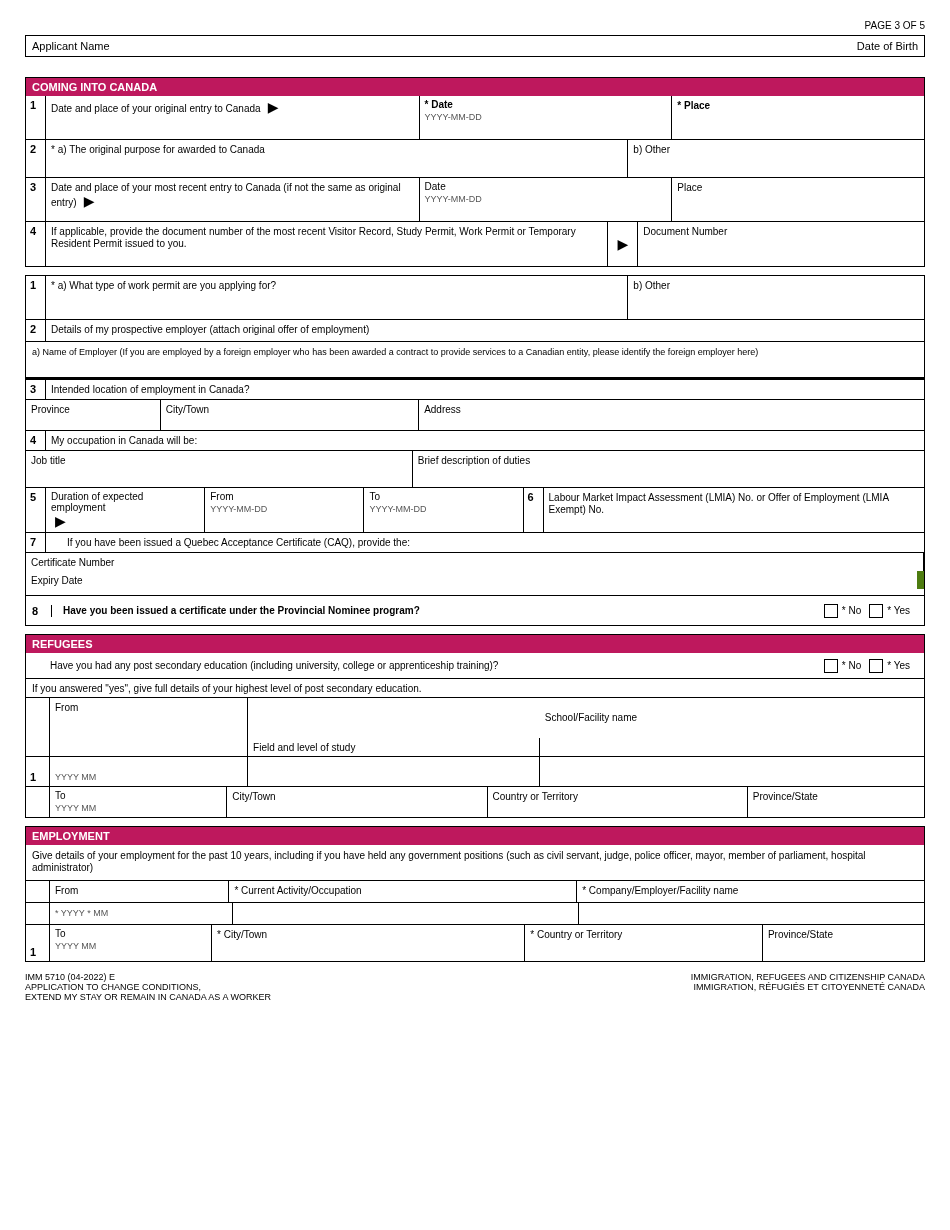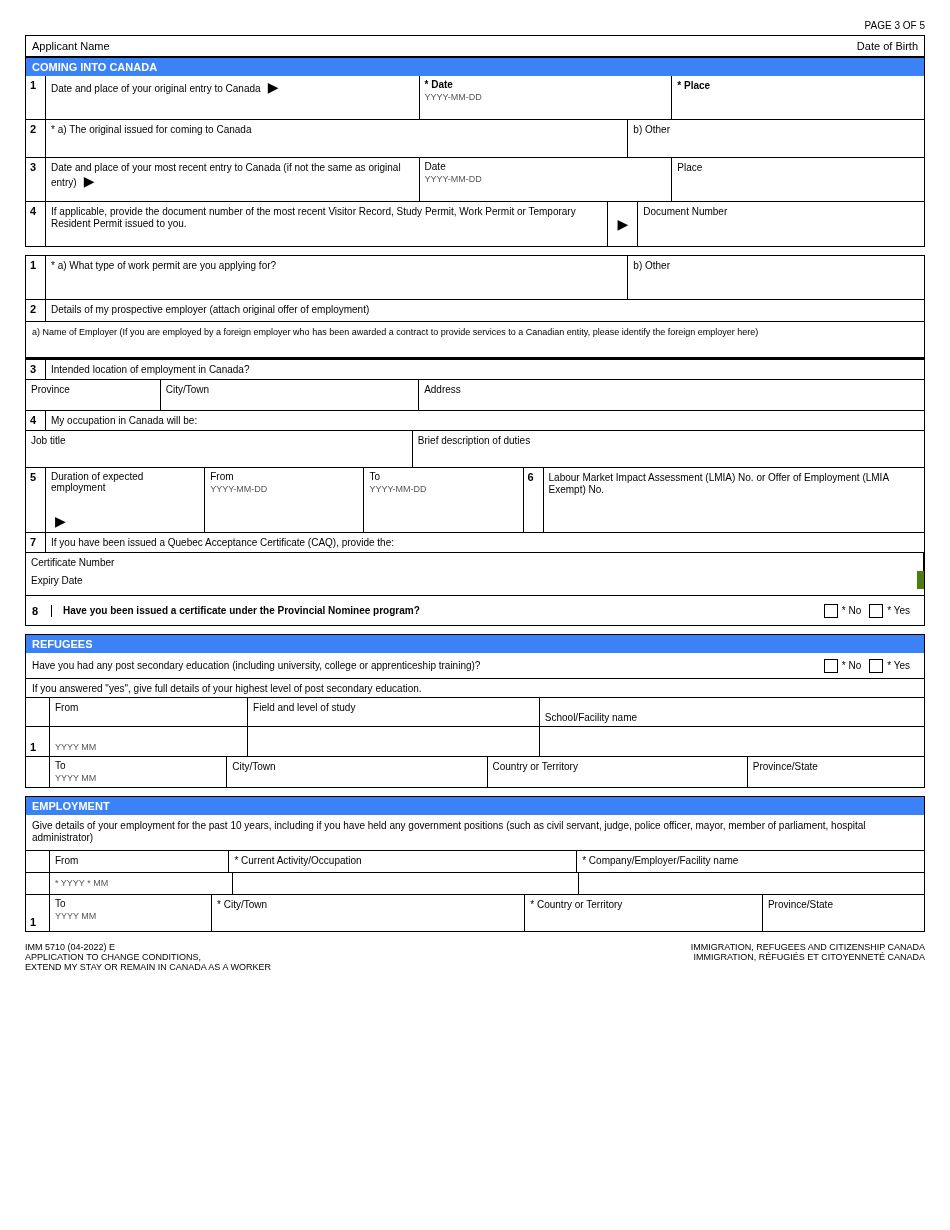--- a/index.html
+++ b/index.html
@@ -22,7 +22,7 @@
       justify-content: space-between;
       border: 1px solid #000;
       padding: 4px 6px;
-      margin-bottom: 0;
+      margin-bottom: 20px;
       min-height: 22px;
     }
     .section-header {

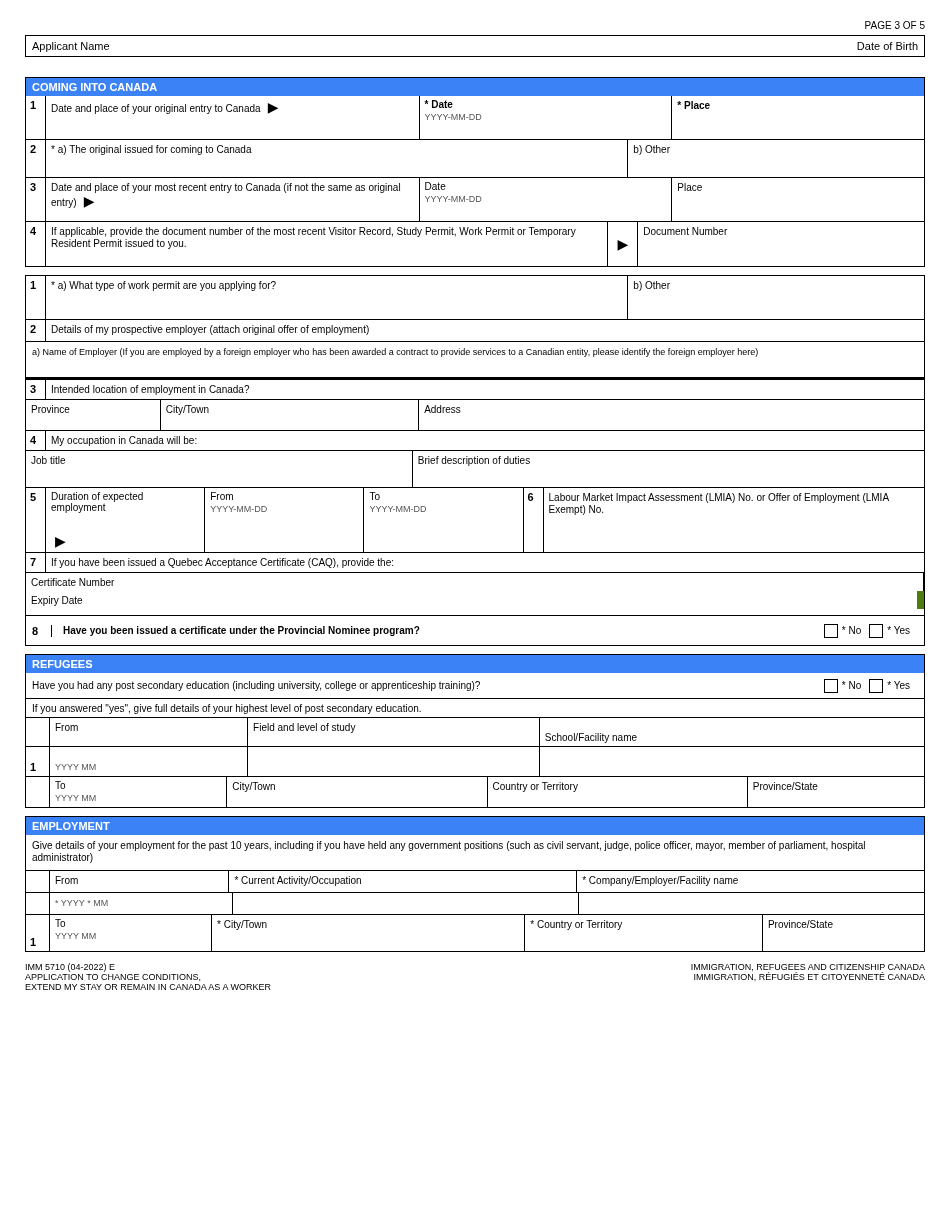--- a/index.html
+++ b/index.html
@@ -26,7 +26,7 @@
       min-height: 22px;
     }
     .section-header {
-      background: #3b82f6;
+      background: #be185d;
       color: #fff;
       font-weight: bold;
       font-size: 11px;

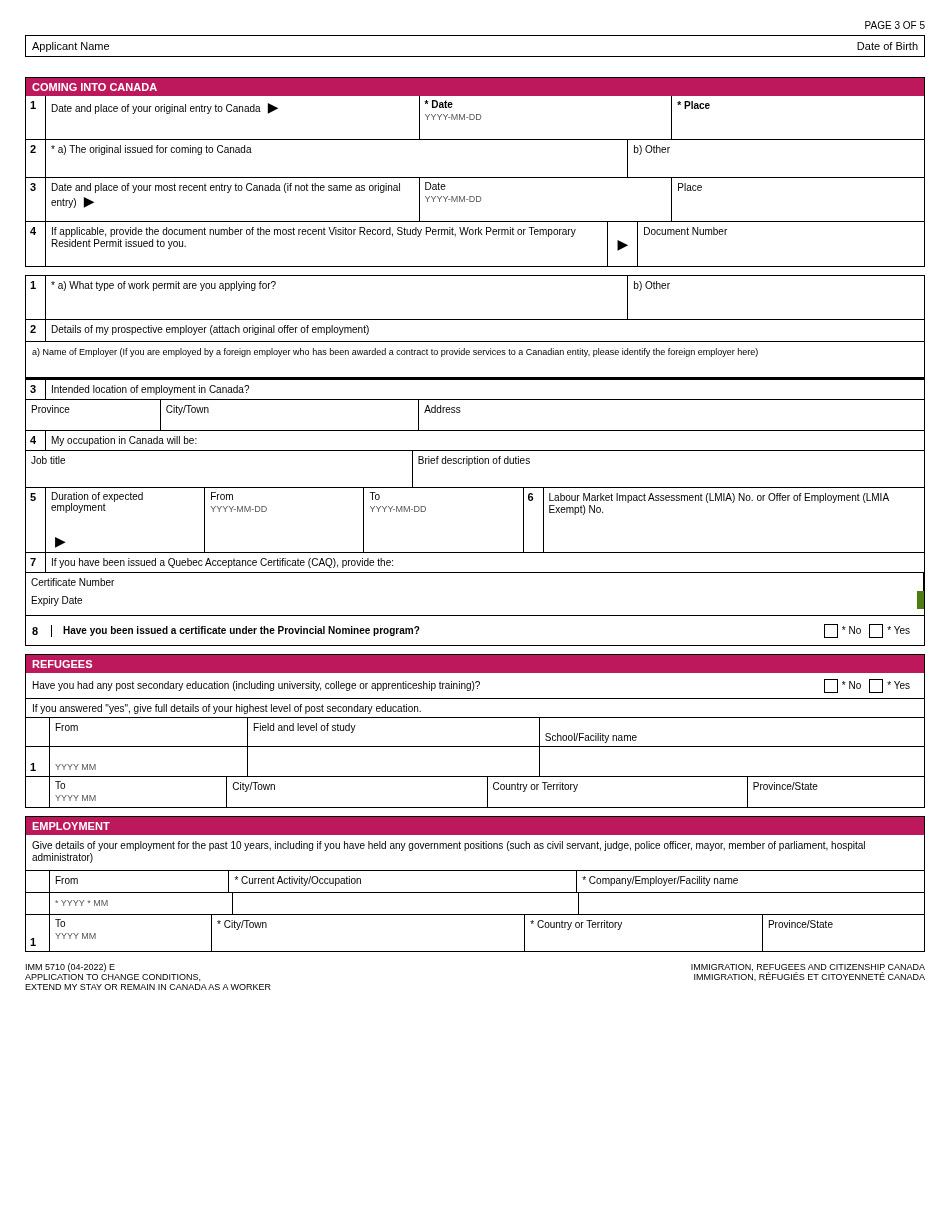--- a/index.html
+++ b/index.html
@@ -136,7 +136,7 @@
       <span class="row-num">2</span>
     </div>
     <div class="cell" style="flex:4;">
-      <span class="cell-label">* a) The original issued for coming to Canada</span>
+      <span class="cell-label">* a) The original purpose for awarded to Canada</span>
     </div>
     <div class="cell no-border-right" style="flex:2;">
       <span class="cell-label">b) Other</span>

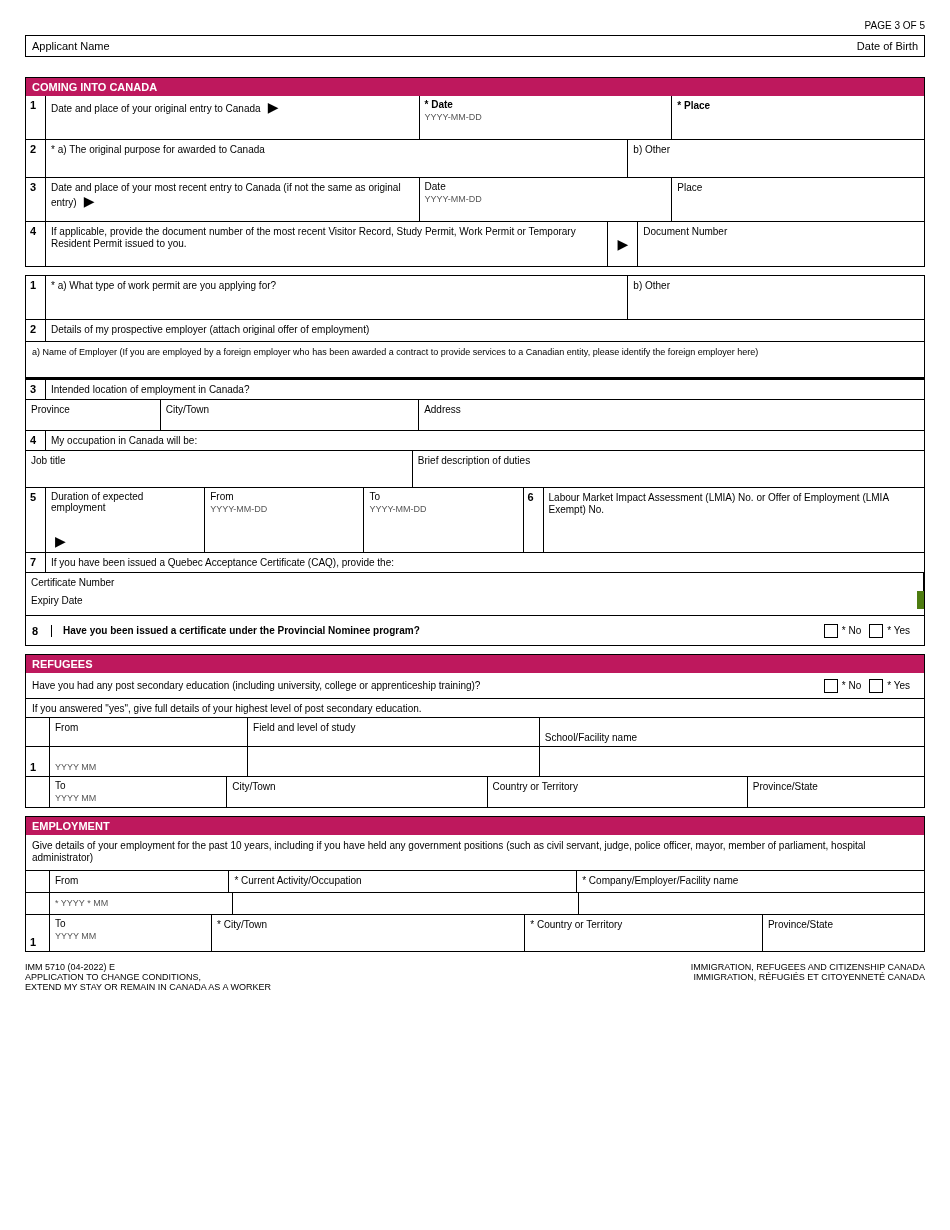--- a/index.html
+++ b/index.html
@@ -249,7 +249,7 @@
     <div style="width:20px; flex:0 0 20px; border-right:1px solid #000; padding:3px 4px;">
       <span class="row-num">5</span>
     </div>
-    <div style="flex:2; border-right:1px solid #000; padding:3px 5px; display:flex; flex-direction:column; justify-content:center;gap:20px;">
+    <div style="flex:2; border-right:1px solid #000; padding:3px 5px; display:flex; flex-direction:column; justify-content:center;">
       <span class="cell-label">Duration of expected employment</span>
       <span class="arrow" style="display:inline;">▶</span>
     </div>

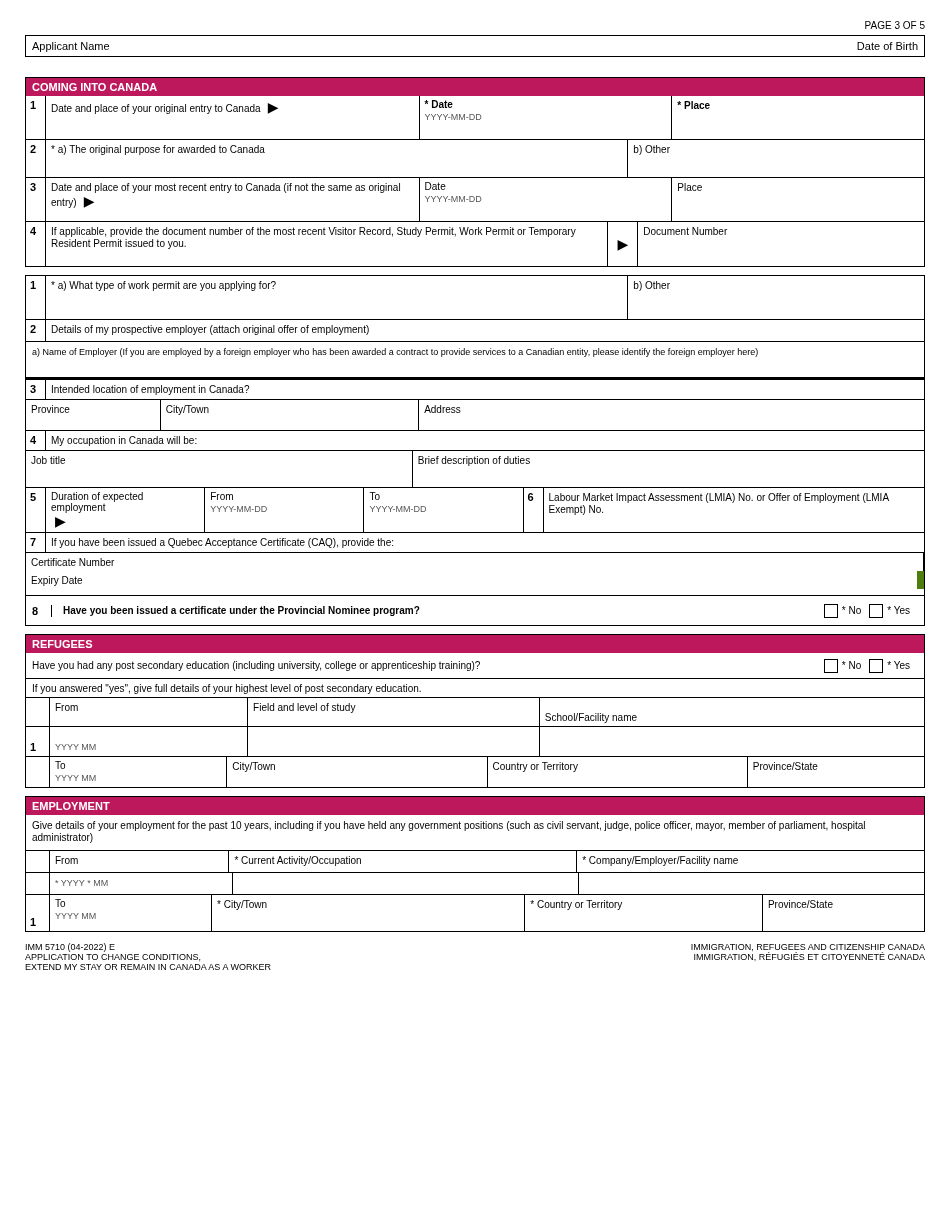--- a/index.html
+++ b/index.html
@@ -274,7 +274,7 @@
       <div style="width:20px; flex:0 0 20px; border-right:1px solid #000; padding:3px 4px;">
         <span class="row-num">7</span>
       </div>
-      <div style="padding:3px 5px; flex:1;">
+      <div style="padding:3px 5px; flex:1;margin-left:16px;">
         <span class="cell-label">If you have been issued a Quebec Acceptance Certificate (CAQ), provide the:</span>
       </div>
     </div>

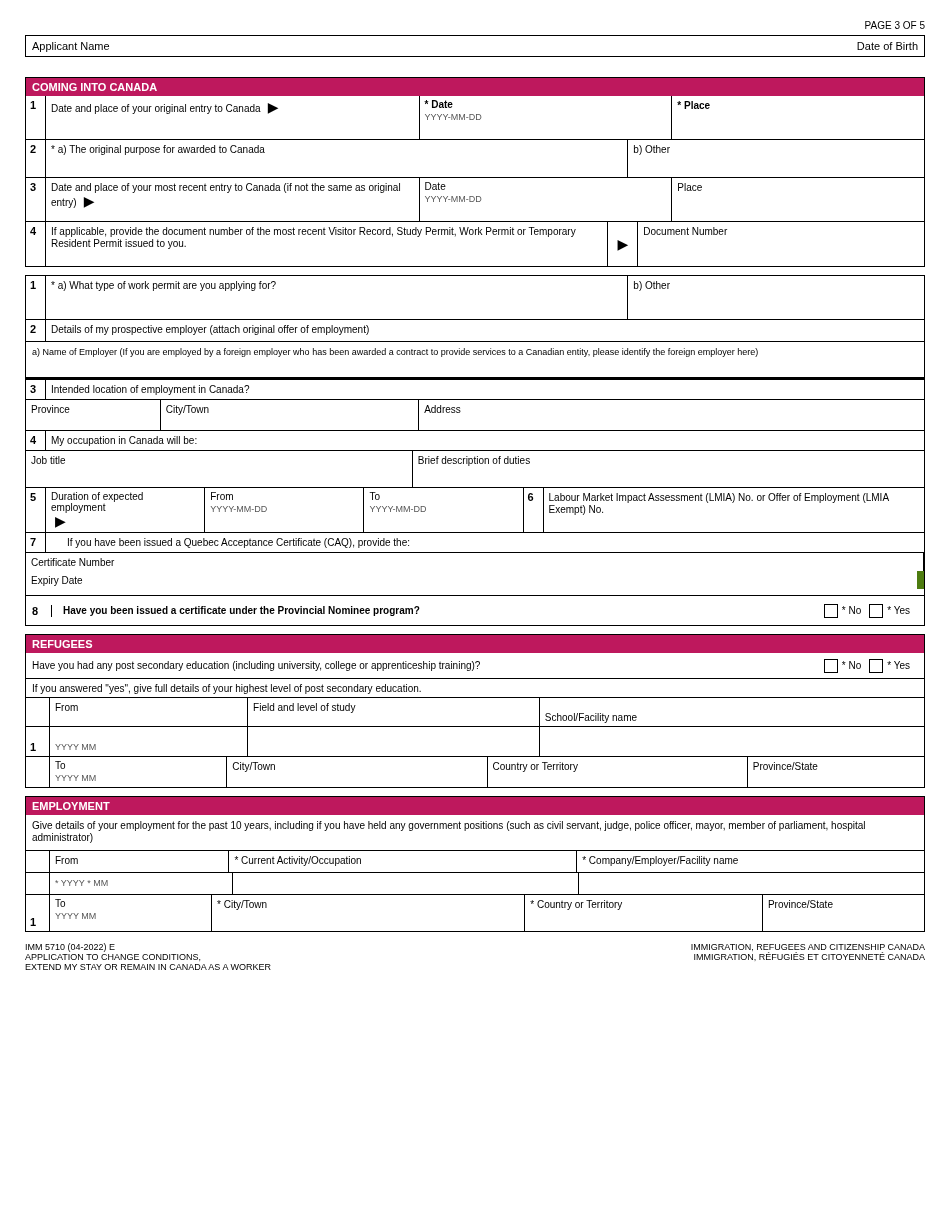--- a/index.html
+++ b/index.html
@@ -311,7 +311,7 @@
   </div>
 
   <div style="padding:4px 6px; border-bottom:1px solid #000; display:flex; align-items:center; min-height:26px;">
-    <span class="cell-label" style="flex:1;">Have you had any post secondary education (including university, college or apprenticeship training)?</span>
+    <span class="cell-label" style="flex:1;margin-left:18px;">Have you had any post secondary education (including university, college or apprenticeship training)?</span>
     <div class="checkbox-area">
       <span class="checkbox-box"></span>
       <span class="cell-label">* No</span>

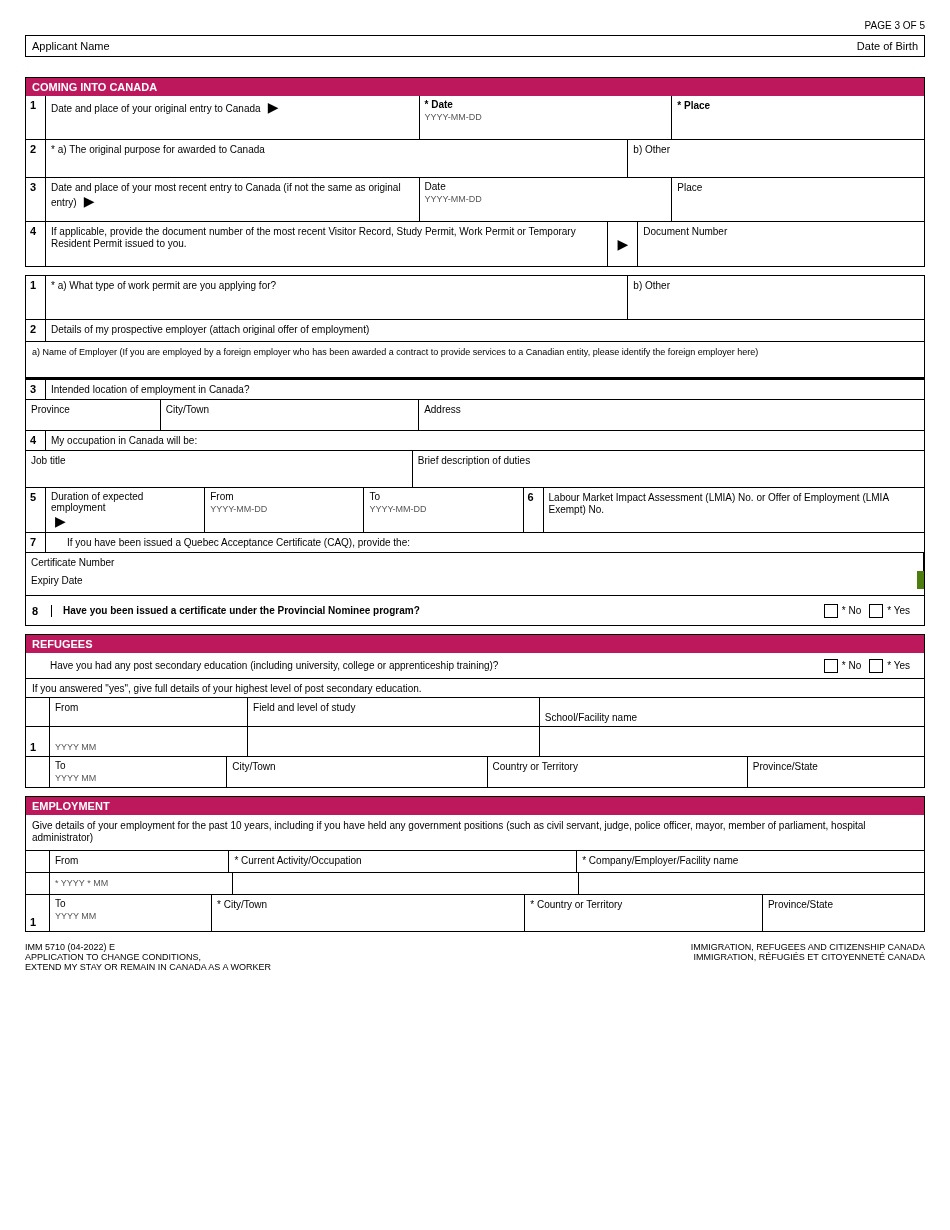--- a/index.html
+++ b/index.html
@@ -331,7 +331,7 @@
     <div style="flex:2; border-right:1px solid #000; padding:3px 5px;">
       <span class="cell-label">From</span>
     </div>
-    <div style="flex:3; border-right:1px solid #000; padding:3px 5px;">
+    <div style="flex:3; border-right:1px solid #000; padding:3px 5px;margin-top:40px;">
       <span class="cell-label">Field and level of study</span>
     </div>
     <div style="flex:4; padding:3px 5px;margin-top:10px;">

